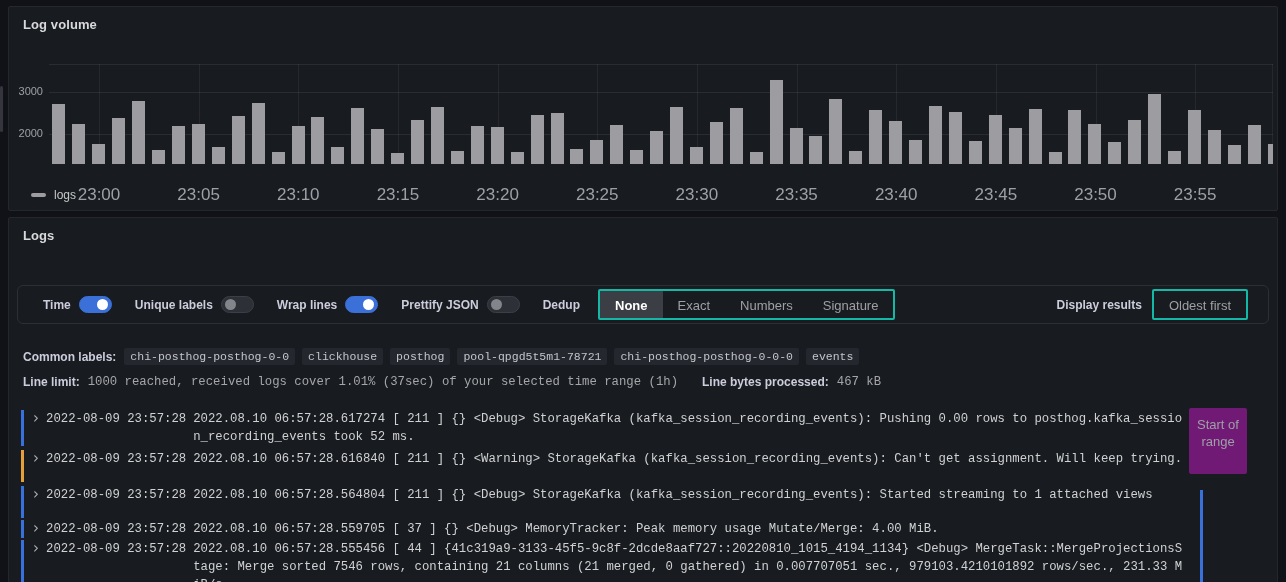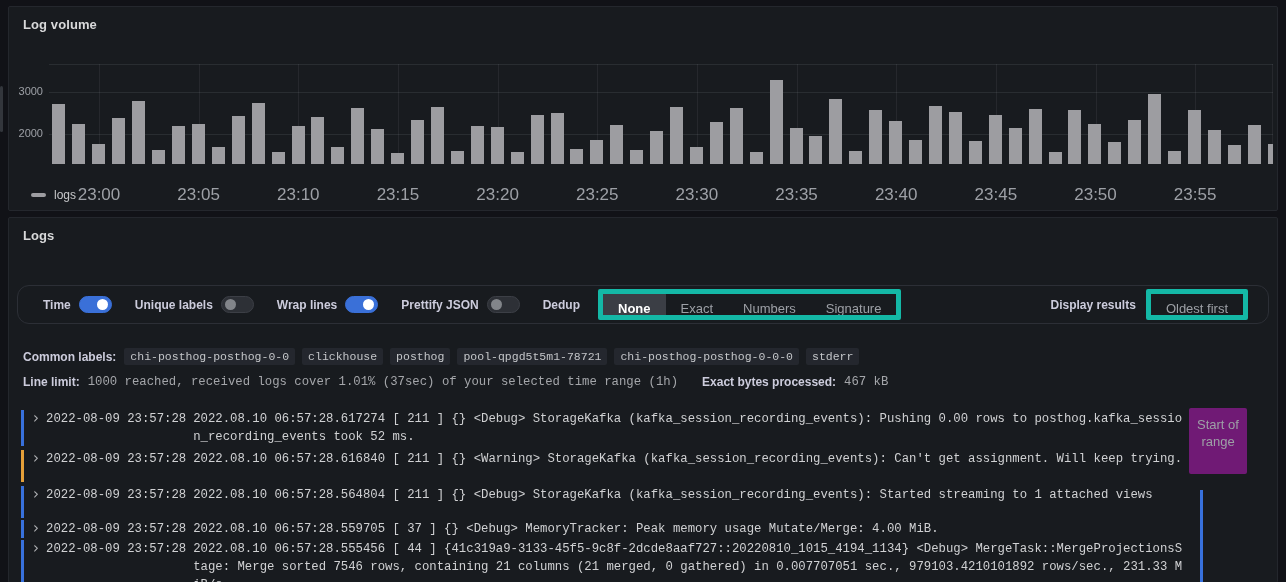--- a/index.html
+++ b/index.html
@@ -48,7 +48,7 @@
   
   .controls {
     position:absolute; left:8px; right:8px; top:67px; height:39px;
-    border:1px solid #2c2f36; border-radius:12px;
+    border:1px solid #2c2f36; border-radius:6px;
     display:flex; align-items:center; padding:0 20px 0 25px;
   }
   .ctl-item { display:flex; align-items:center; margin-right:23px; }

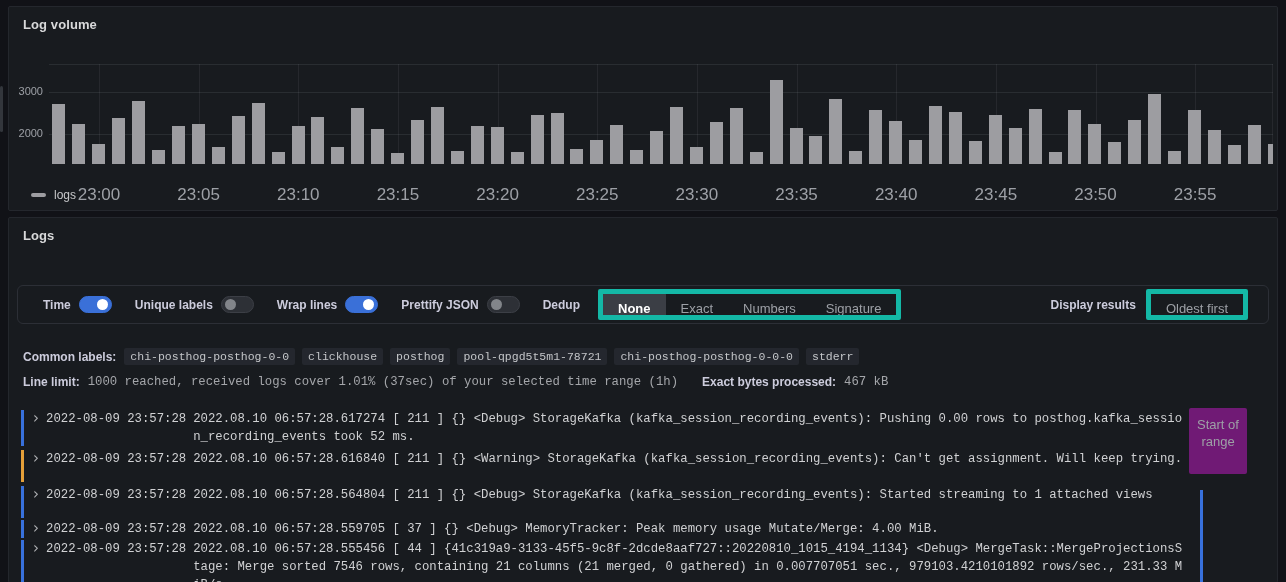--- a/index.html
+++ b/index.html
@@ -62,7 +62,7 @@
   .toggle.off .knob { left:3px; background:#82858a; }
   .toggle.on  .knob { right:3px; background:#ffffff; }
   .seg {
-    display:flex; height:31px; border:5px solid #14b8a6; border-radius:2px;
+    display:flex; height:31px; border:2px solid #14b8a6; border-radius:2px;
     align-items:stretch; overflow:hidden;
   }
   .seg-opt {

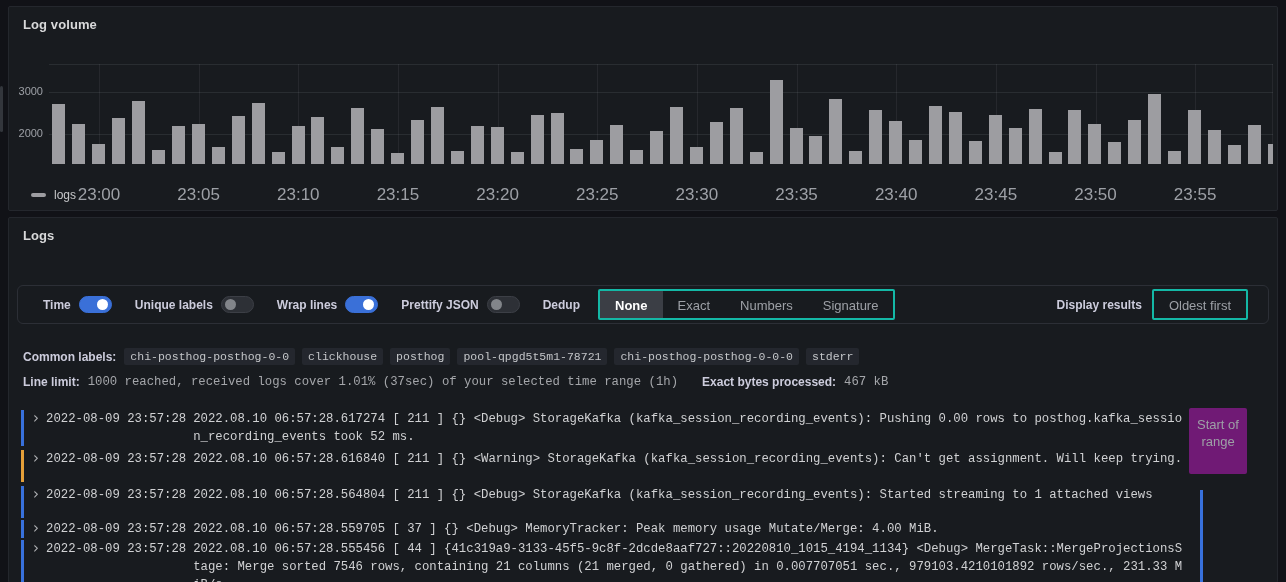--- a/index.html
+++ b/index.html
@@ -407,7 +407,7 @@
           <span class="tag">posthog</span>
           <span class="tag">pool-qpgd5t5m1-78721</span>
           <span class="tag">chi-posthog-posthog-0-0-0</span>
-          <span class="tag">stderr</span>
+          <span class="tag">events</span>
         </span>
     </div>
 

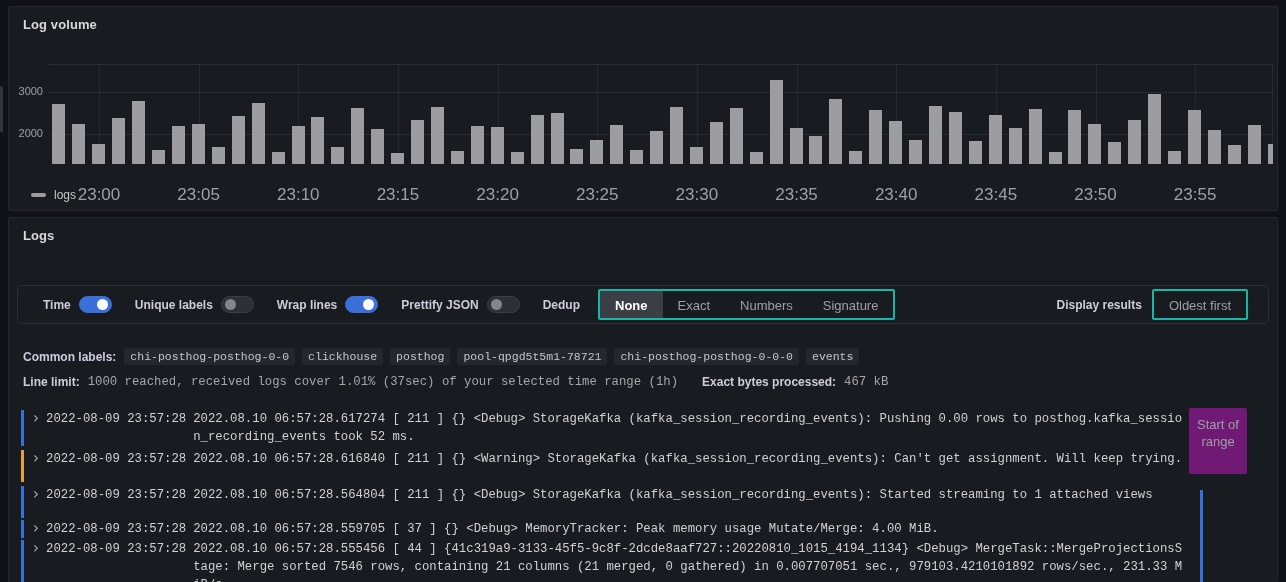--- a/index.html
+++ b/index.html
@@ -415,7 +415,7 @@
       <span class="meta-label">Line limit:</span>
       <span class="meta-val mono">1000 reached, received logs cover 1.01% (37sec) of your selected time range (1h)</span>
       <span class="gap24"></span>
-      <span class="meta-label">Exact bytes processed:</span>
+      <span class="meta-label">Line bytes processed:</span>
       <span class="meta-val mono">467 kB</span>
     </div>
 

